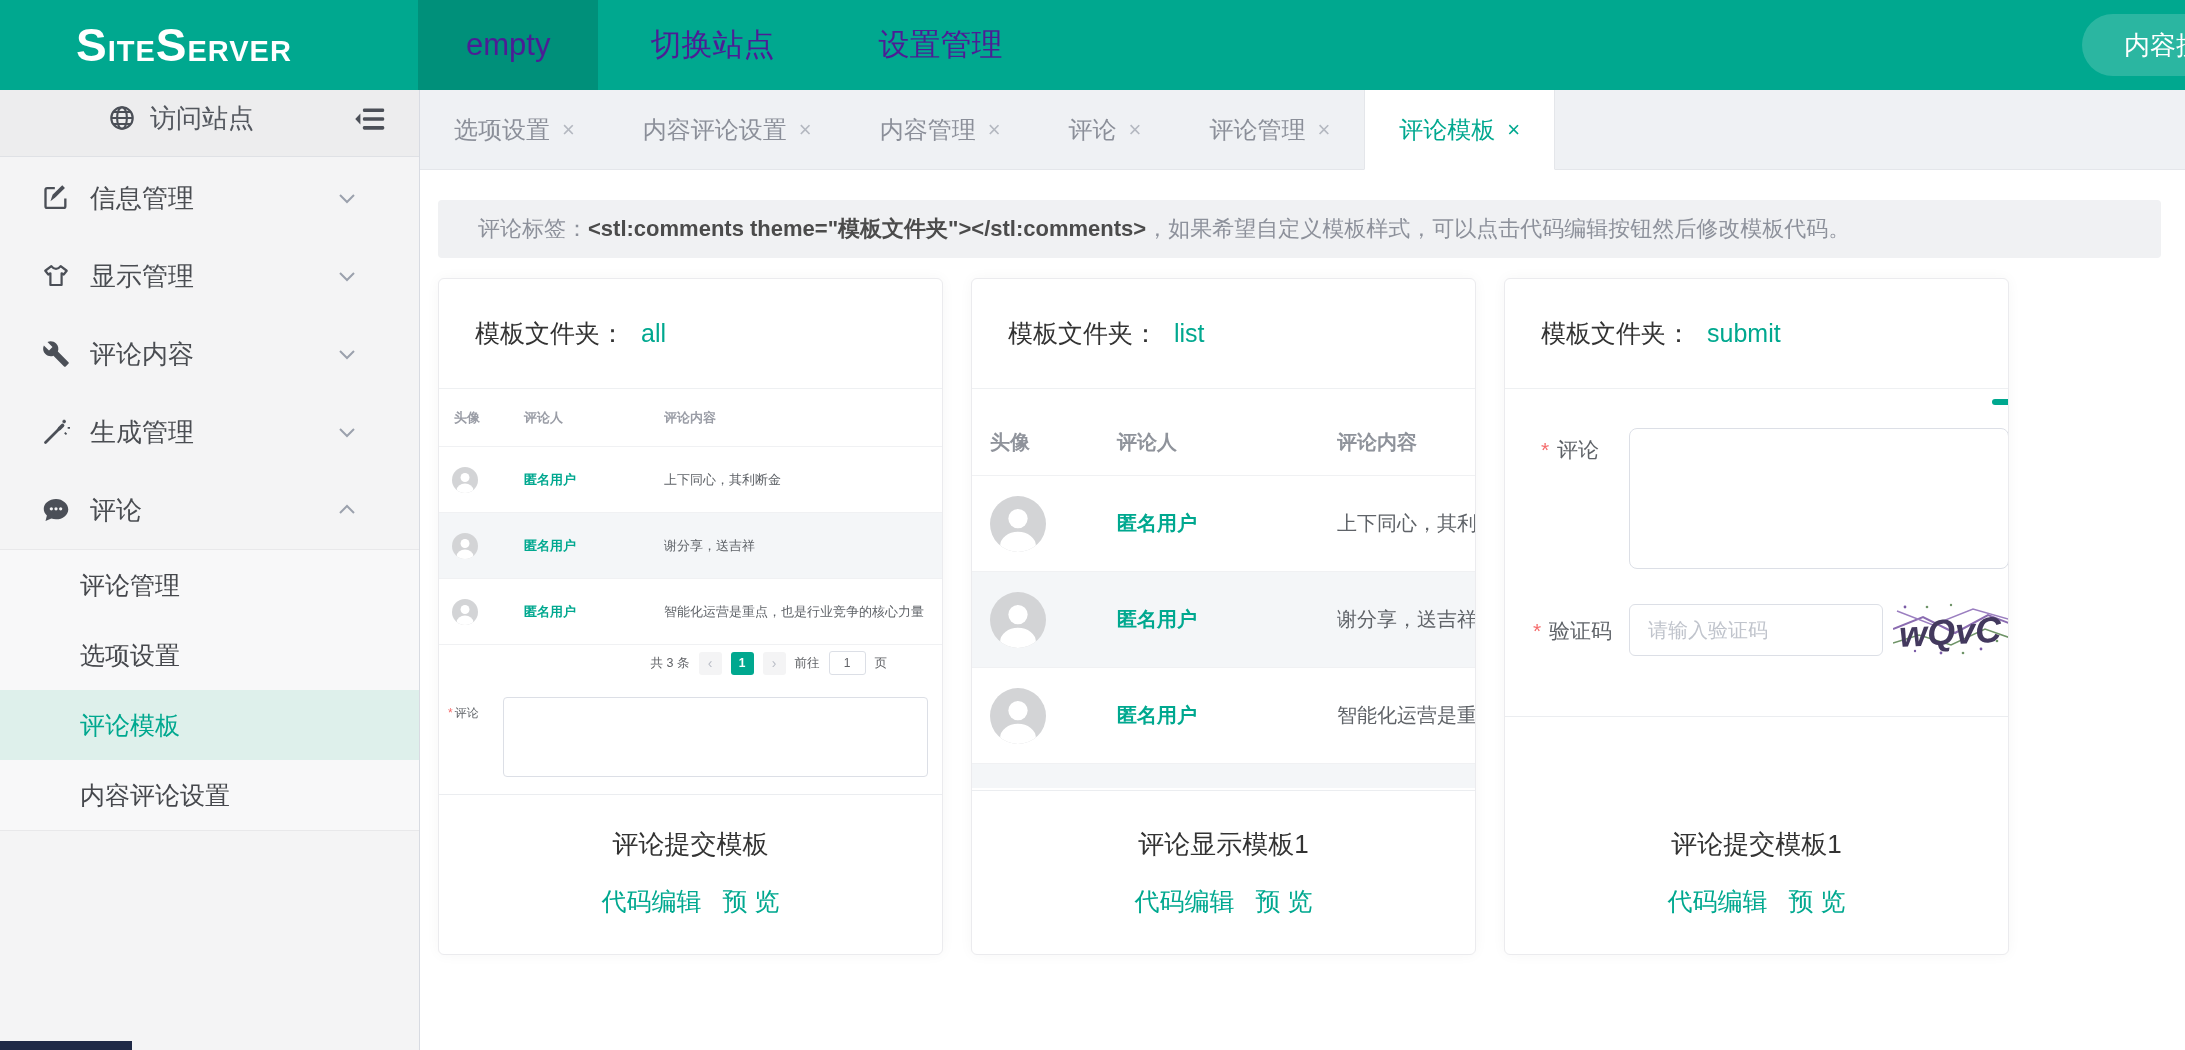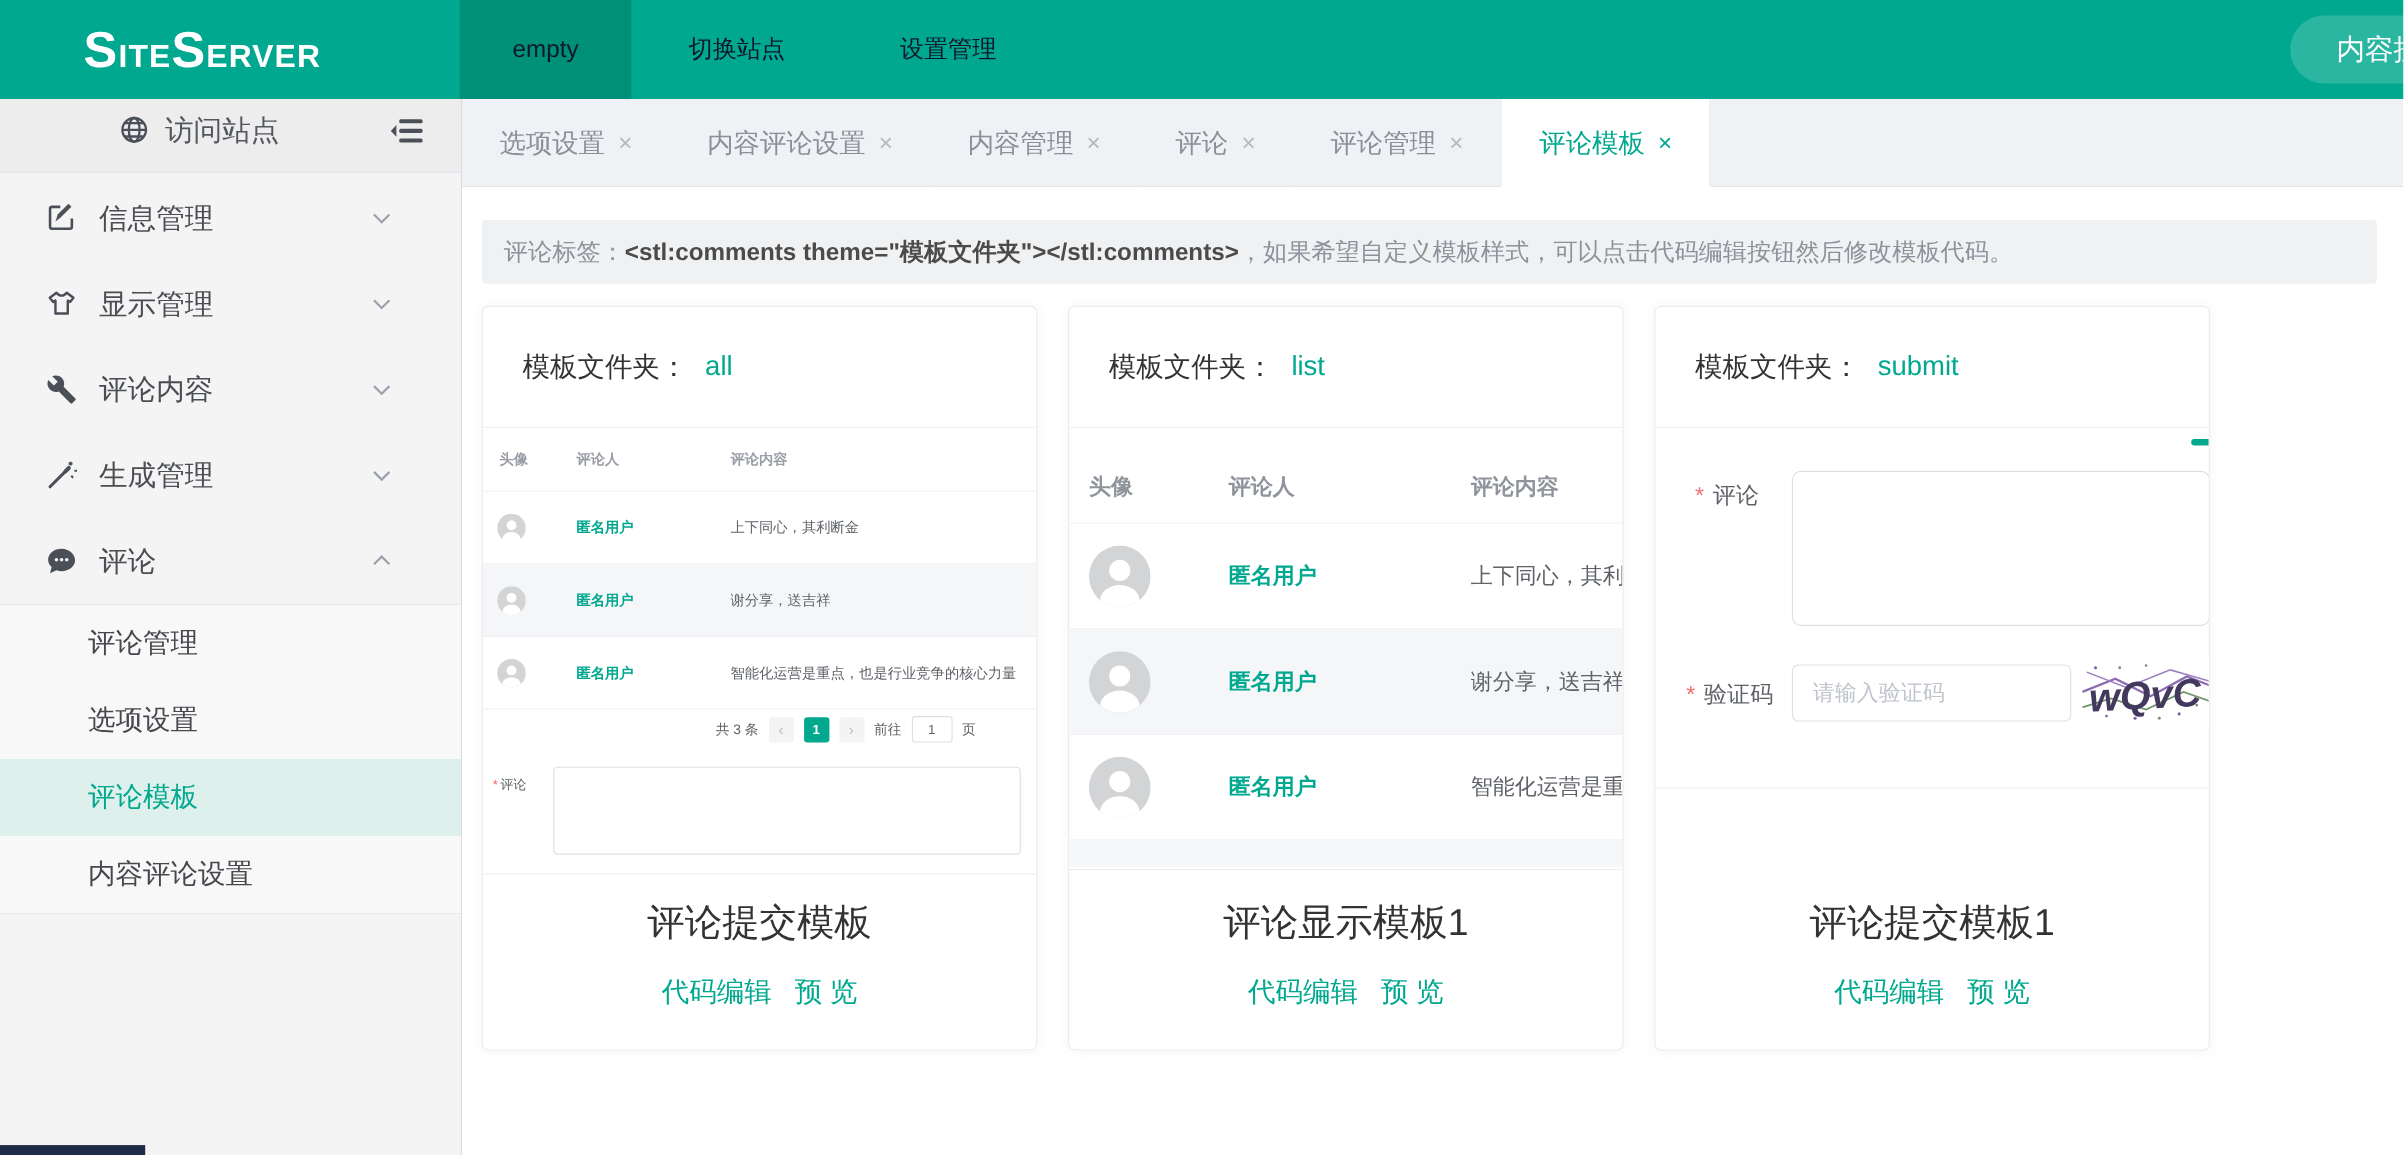--- a/index.html
+++ b/index.html
@@ -23,8 +23,8 @@
   .logo .small { font-size:29px; }
   .top-menu { display:flex; height:90px; }
   .tm-item {
-    height:90px; line-height:90px; padding:0 52px; color:#0f172a;
-    font-size:22px; cursor:pointer; white-space:nowrap;
+    height:90px; line-height:90px; padding:0 52px; color:#4c1d95;
+    font-size:31px; cursor:pointer; white-space:nowrap;
   }
   .tm-item.active { background:rgba(0,0,0,0.14); padding:0 48px; }
   .search-pill {

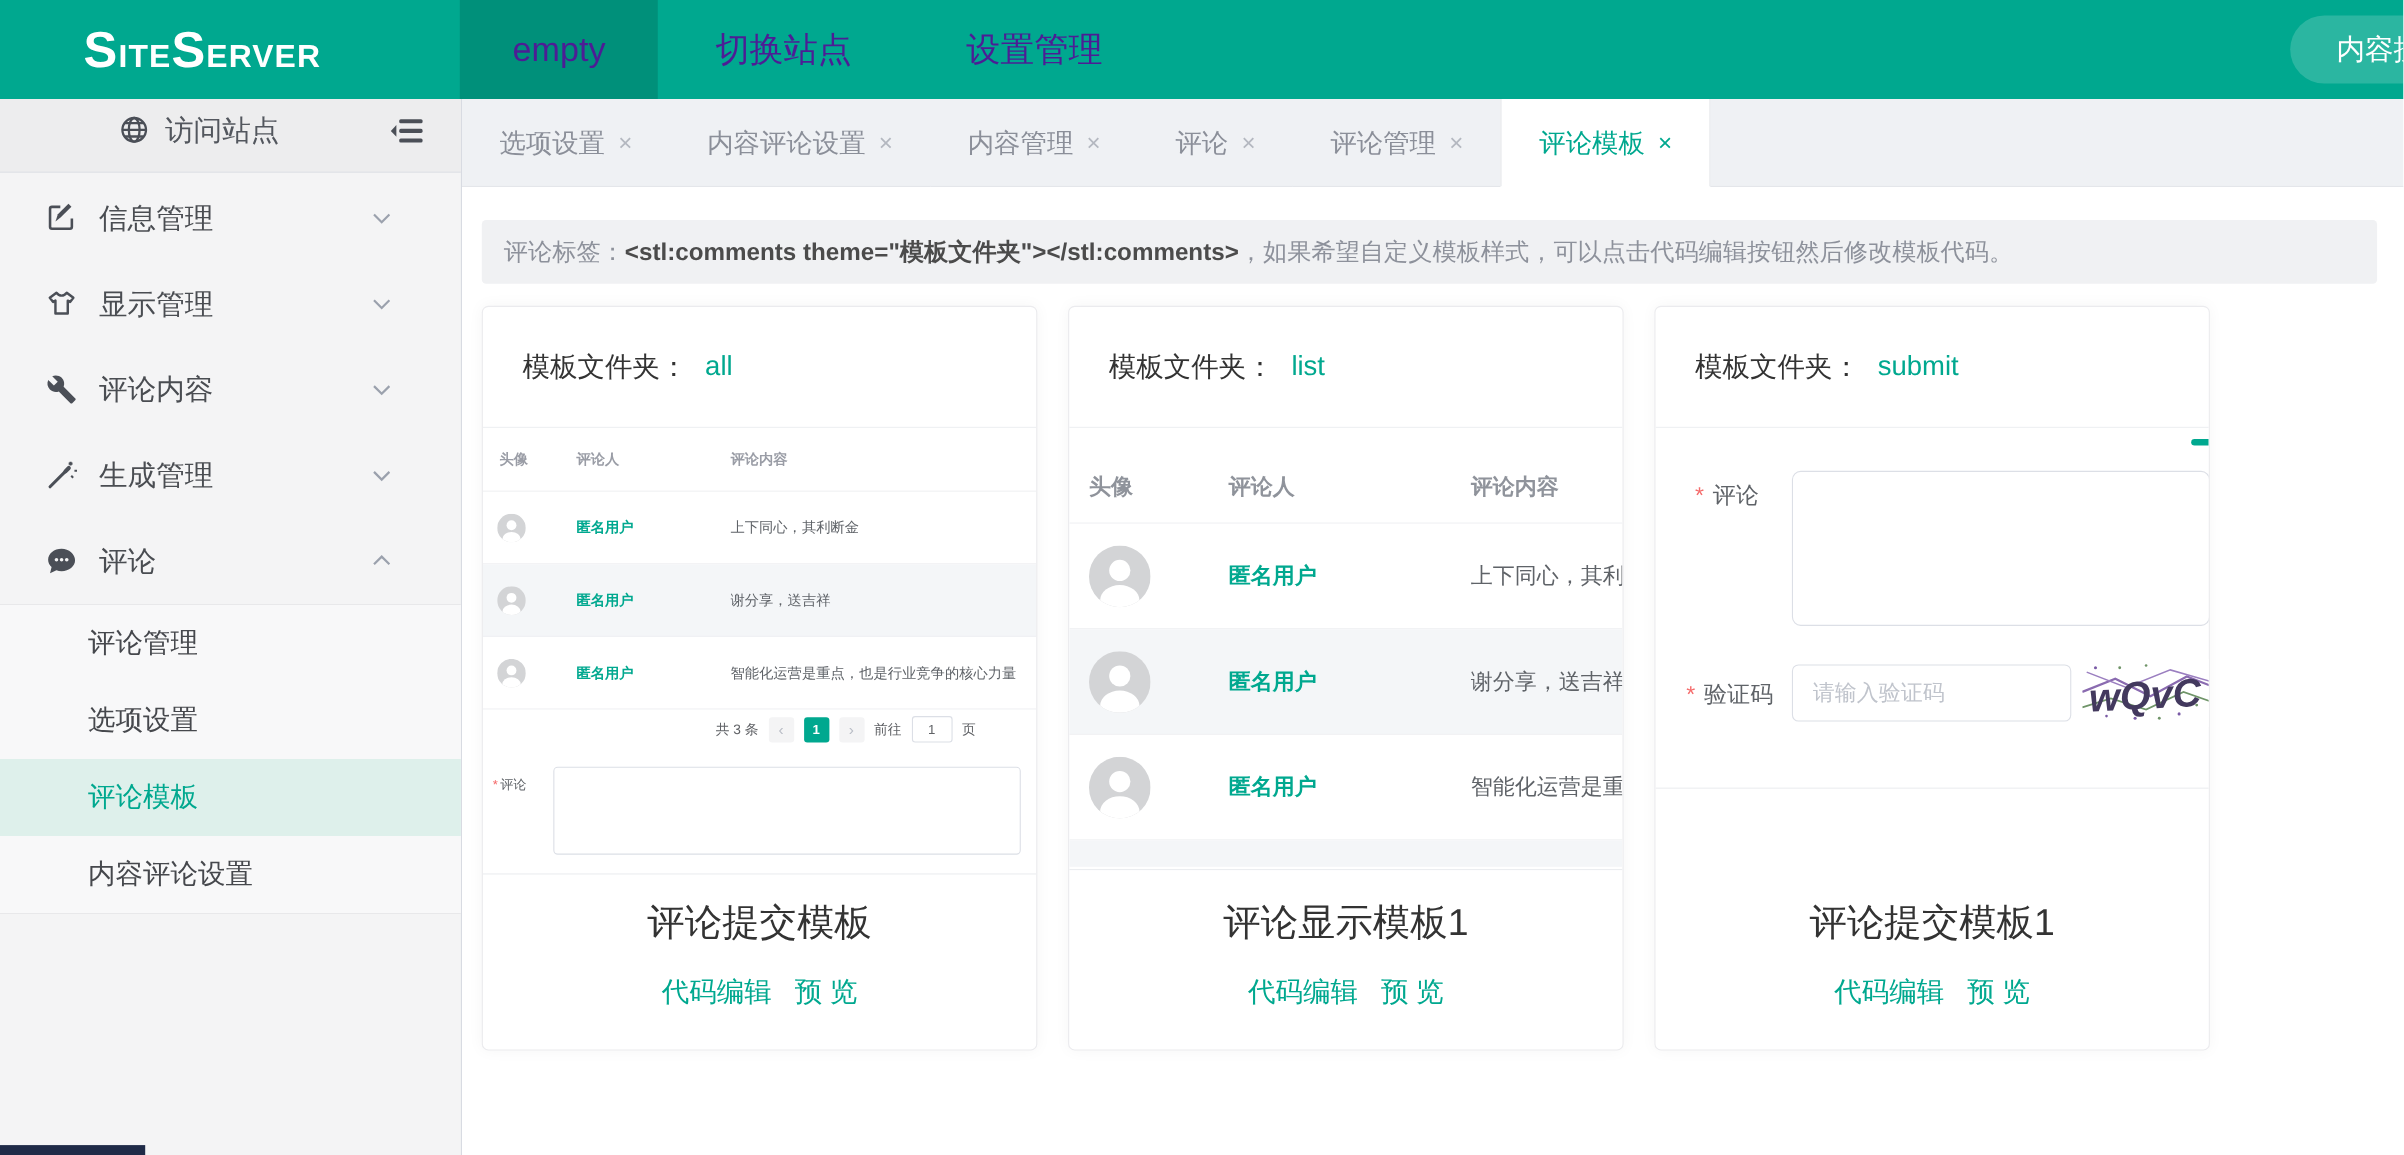--- a/index.html
+++ b/index.html
@@ -85,7 +85,7 @@
   .banner {
     position:absolute; left:18px; top:30px; width:1723px; height:58px;
     background:#f0f1f3; border-radius:4px; font-size:22px; color:#8d919b;
-    line-height:58px; padding-left:20px; white-space:nowrap; overflow:hidden;
+    line-height:58px; padding-left:40px; white-space:nowrap; overflow:hidden;
   }
   .banner b { color:#4b4b4b; font-weight:700; }
 

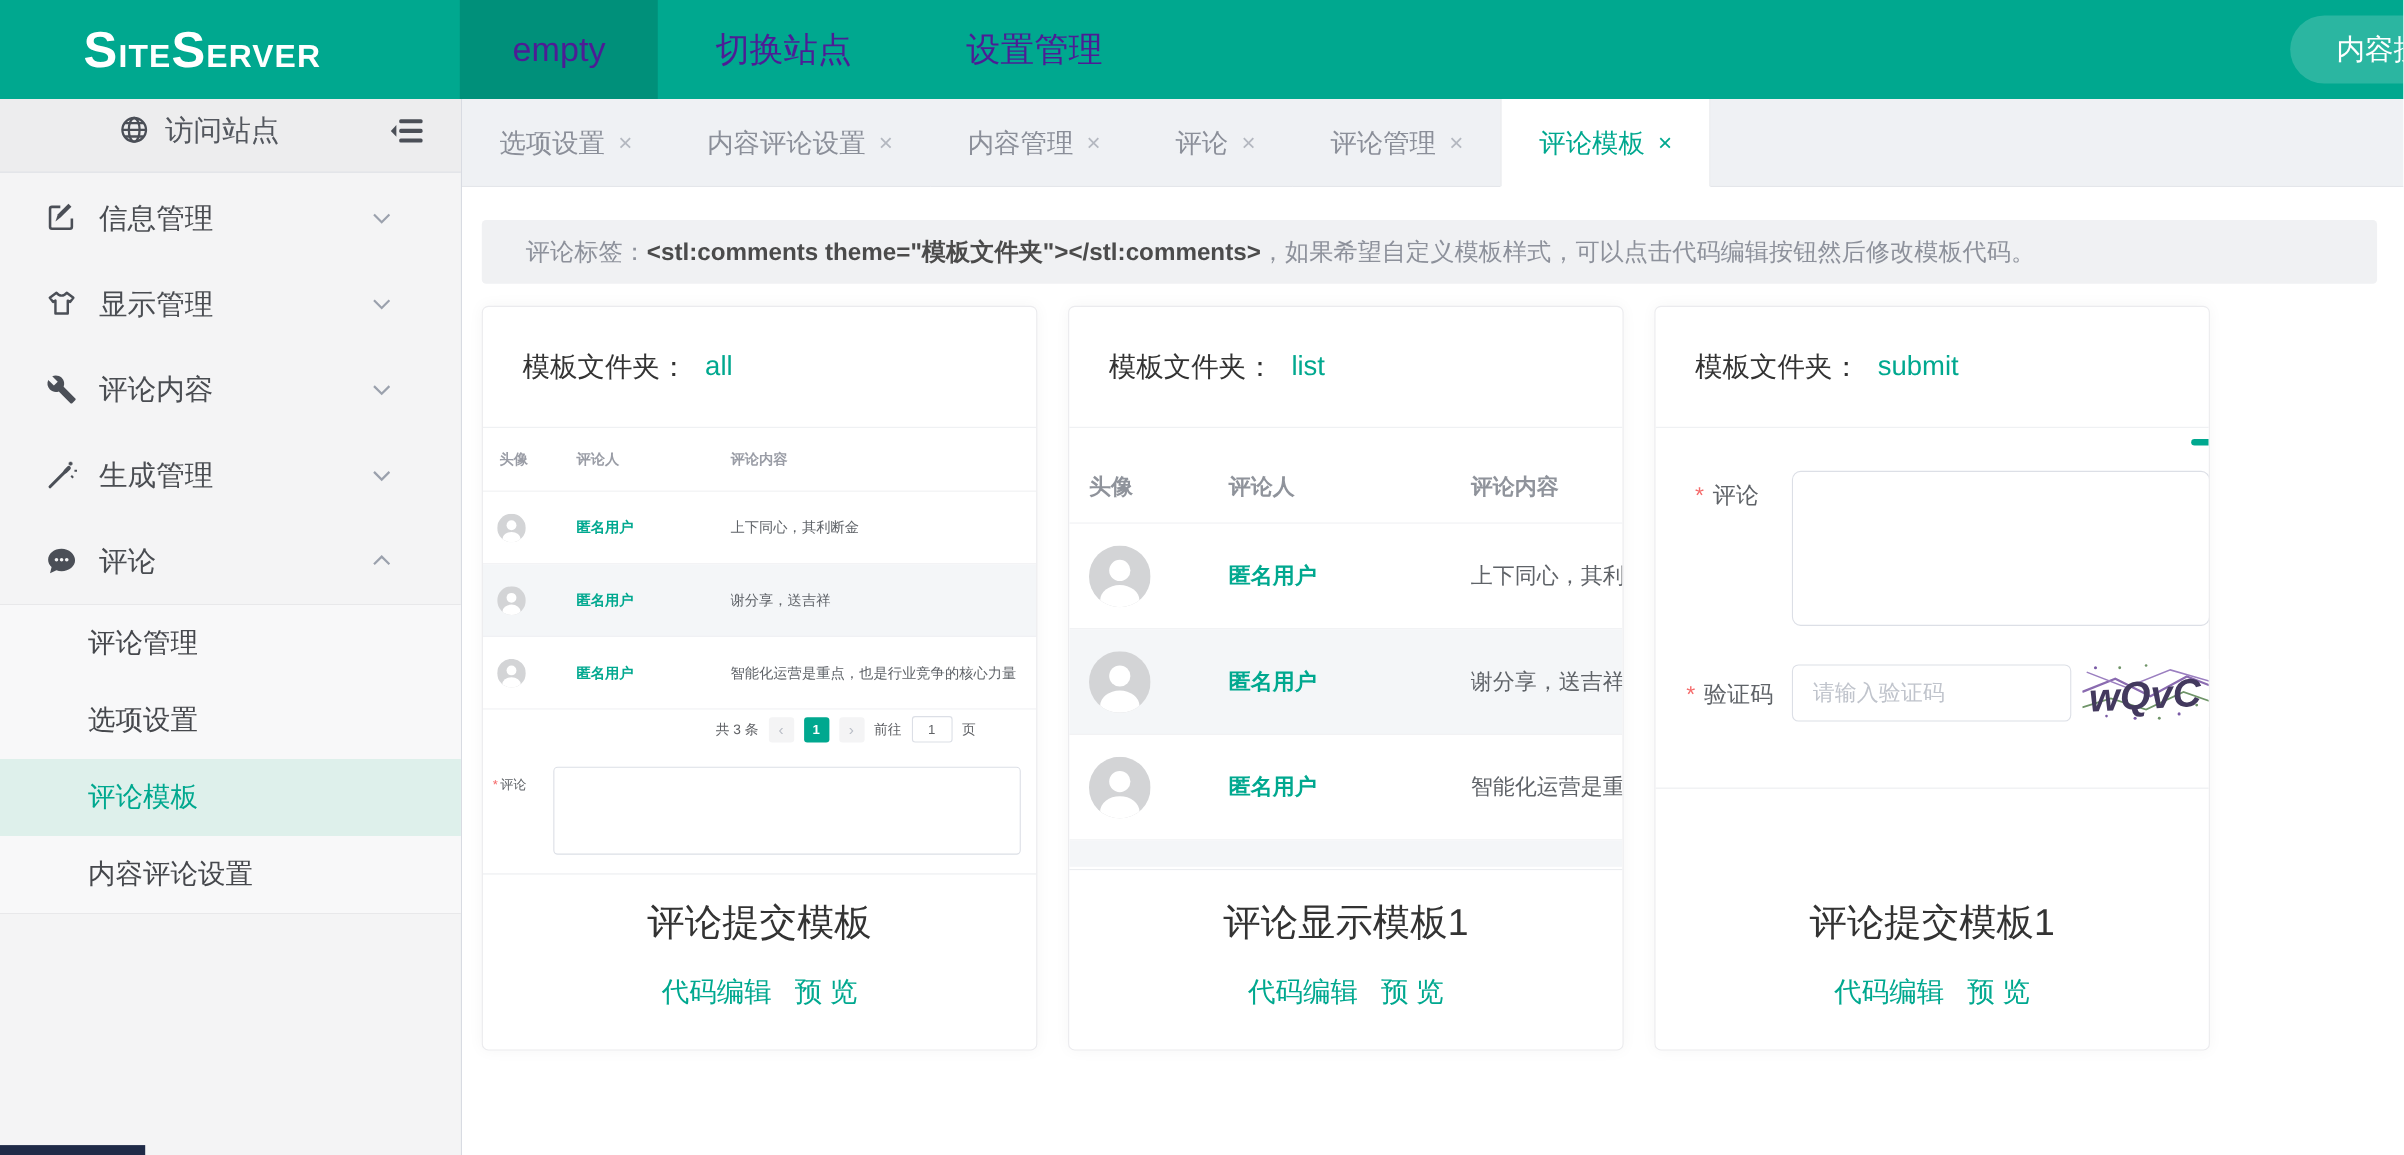--- a/index.html
+++ b/index.html
@@ -102,7 +102,7 @@
   .card-header .fv { color:#00a88f; margin-left:16px; font-size:25px; }
   .card-title {
     position:absolute; bottom:92px; left:0; width:100%; text-align:center;
-    font-size:34px; color:#333;
+    font-size:26px; color:#333;
   }
   .card-links {
     position:absolute; bottom:36px; left:0; width:100%; text-align:center;

